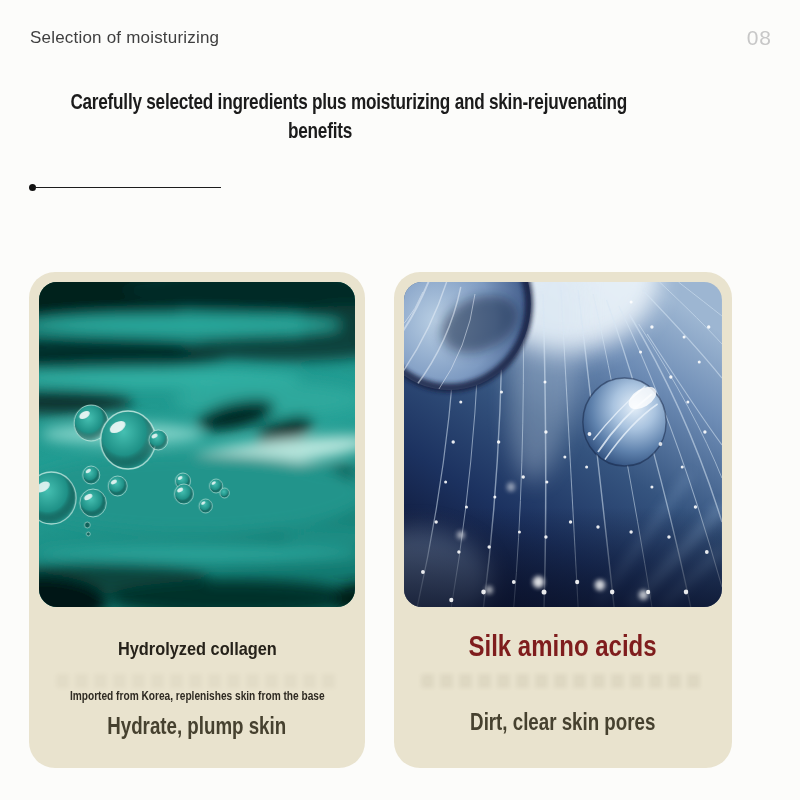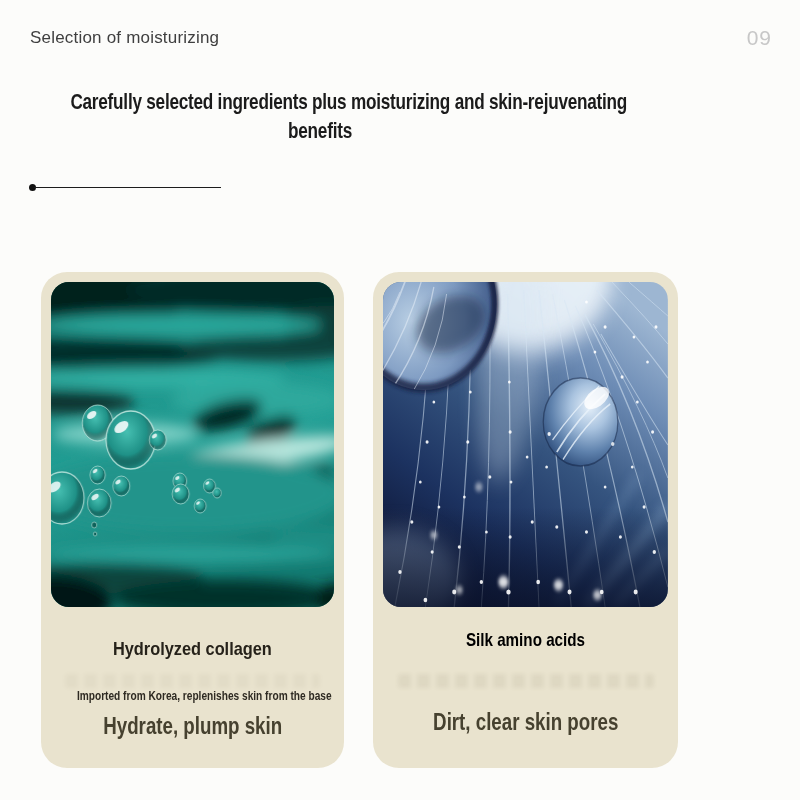--- a/index.html
+++ b/index.html
@@ -51,7 +51,7 @@
 <div class="page">
 
   <span class="top-label">Selection of moisturizing</span>
-  <span class="page-num">09</span>
+  <span class="page-num">08</span>
 
   <h1 class="headline">
     <span class="hl-line">Carefully selected ingredients plus moisturizing and skin-rejuvenating</span>

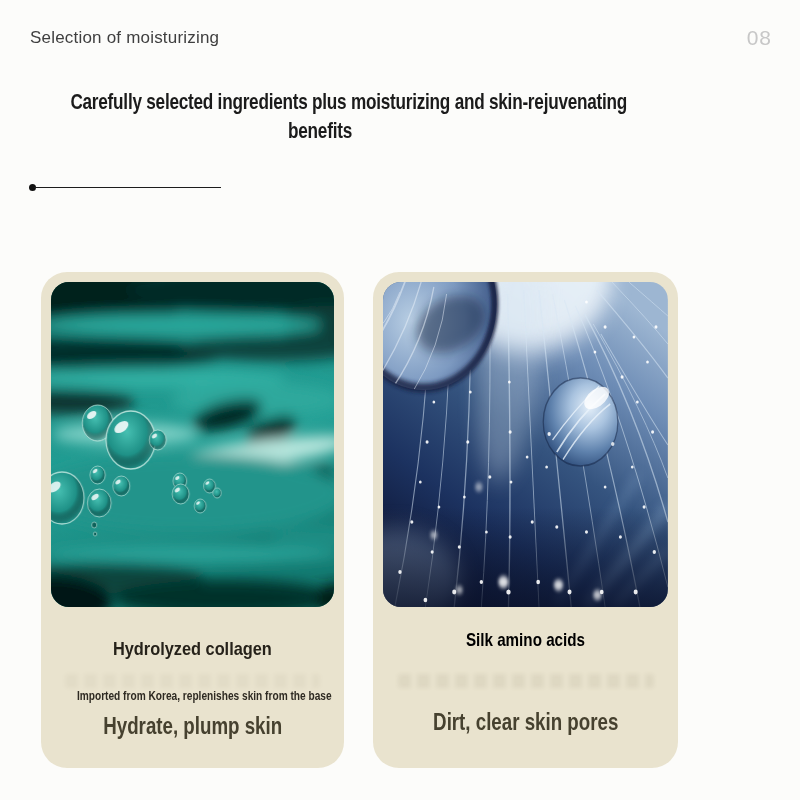--- a/index.html
+++ b/index.html
@@ -21,7 +21,7 @@
   .divider-line { position:absolute; left:34px; top:186.5px; width:187px; height:1.8px; background:#1c1c1c; }
 
   
-  .cards { position:absolute; left:41px; top:272px; width:637px; display:flex; gap:29px; }
+  .cards { position:absolute; left:29px; top:272px; width:703px; display:flex; gap:29px; }
   .card { position:relative; height:496px; background:var(--card_bg,#e9e3ce); border-radius:26px; }
   .card--collagen { width:354px; }
   .card--amino    { width:356px; }

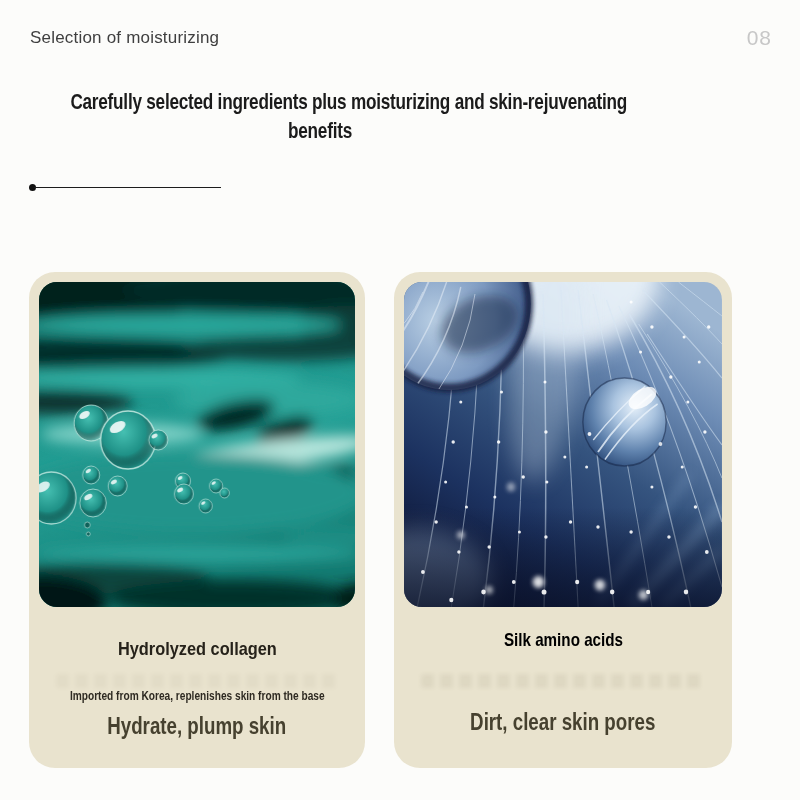--- a/index.html
+++ b/index.html
@@ -34,7 +34,7 @@
   .sx78 { transform:scaleX(.78); } .sx80 { transform:scaleX(.80); } .sx86 { transform:scaleX(.86); }
 
   .card--collagen .ttl { top:366px; font-size:19px; color:#26221a; }
-  .card--amino    .ttl { top:357px; font-size:19px; color:#000000; }
+  .card--amino    .ttl { top:357px; font-size:30px; color:#7f1d1d; }
   .card--collagen .sub { top:416px; font-size:13px; color:#2e2a22; }
   .card--amino    .sub { top:416px; font-size:13px; color:#2e2a22; }
   .card--collagen .ben { top:440px; font-size:24px; color:#46412f; }

